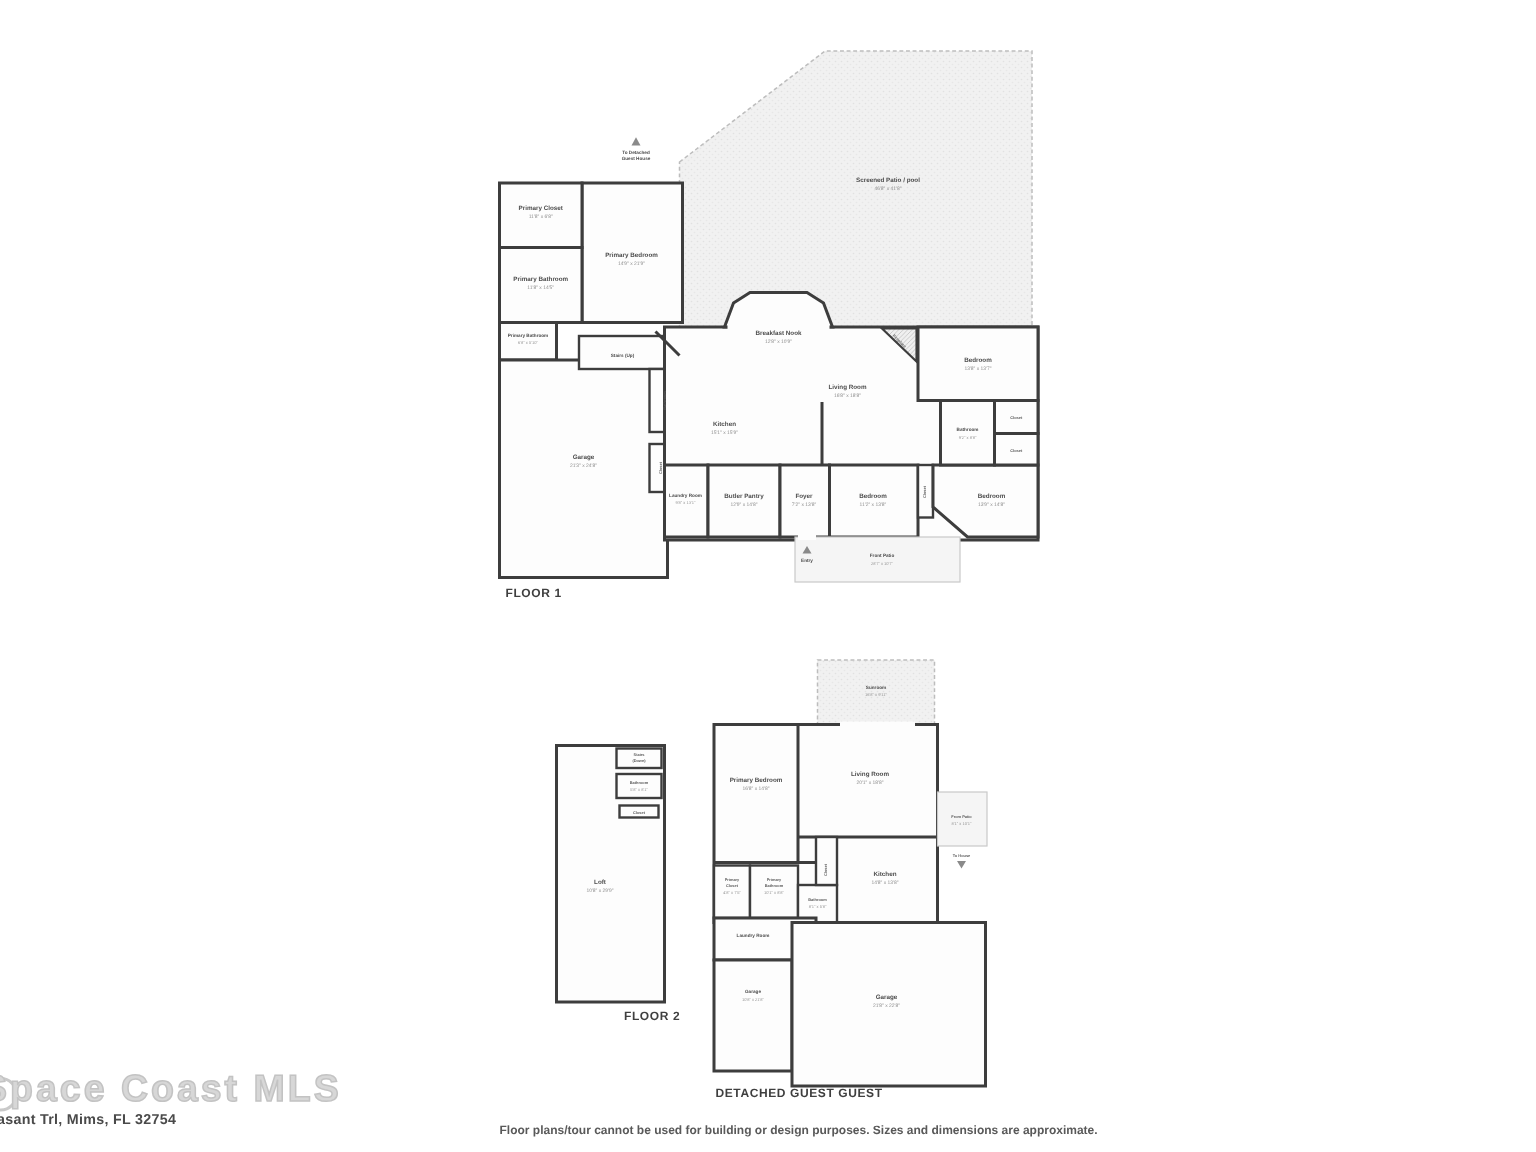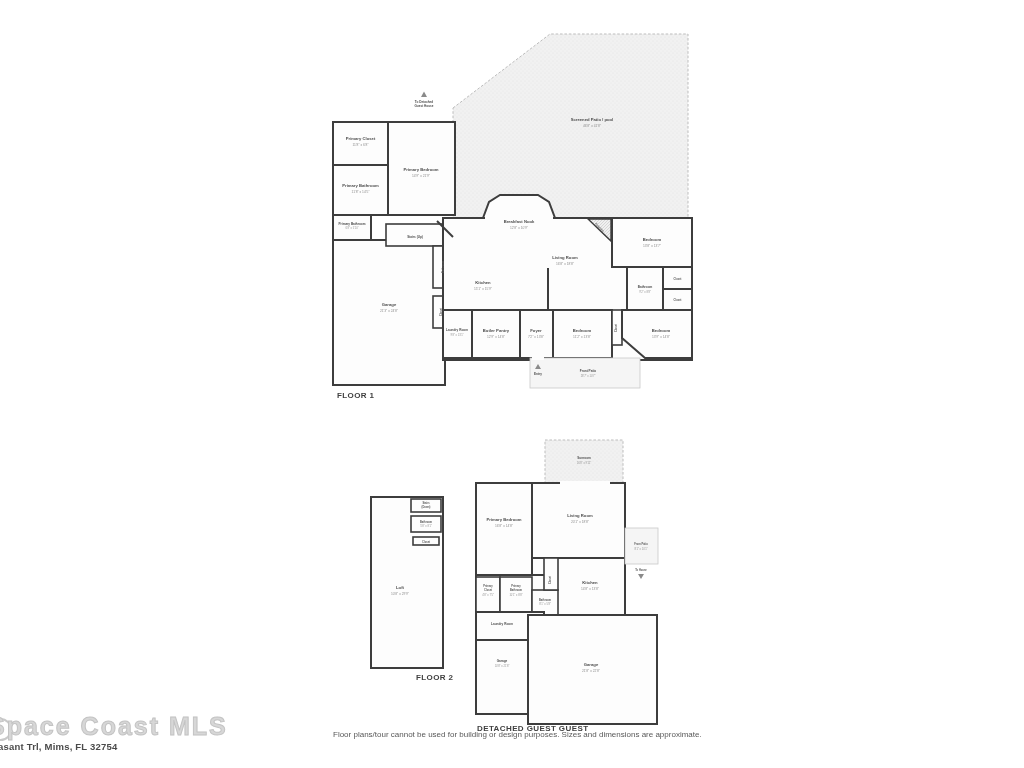--- a/index.html
+++ b/index.html
@@ -37,7 +37,7 @@
     color:#4a4a4a;letter-spacing:.2px;white-space:nowrap;
   }
   #disclaimer{
-    position:absolute;left:333px;top:730px;font-size:8px;font-weight:400;
+    position:absolute;left:333px;top:749px;font-size:8px;font-weight:700;
     color:#595959;white-space:nowrap;
   }
 </style>

